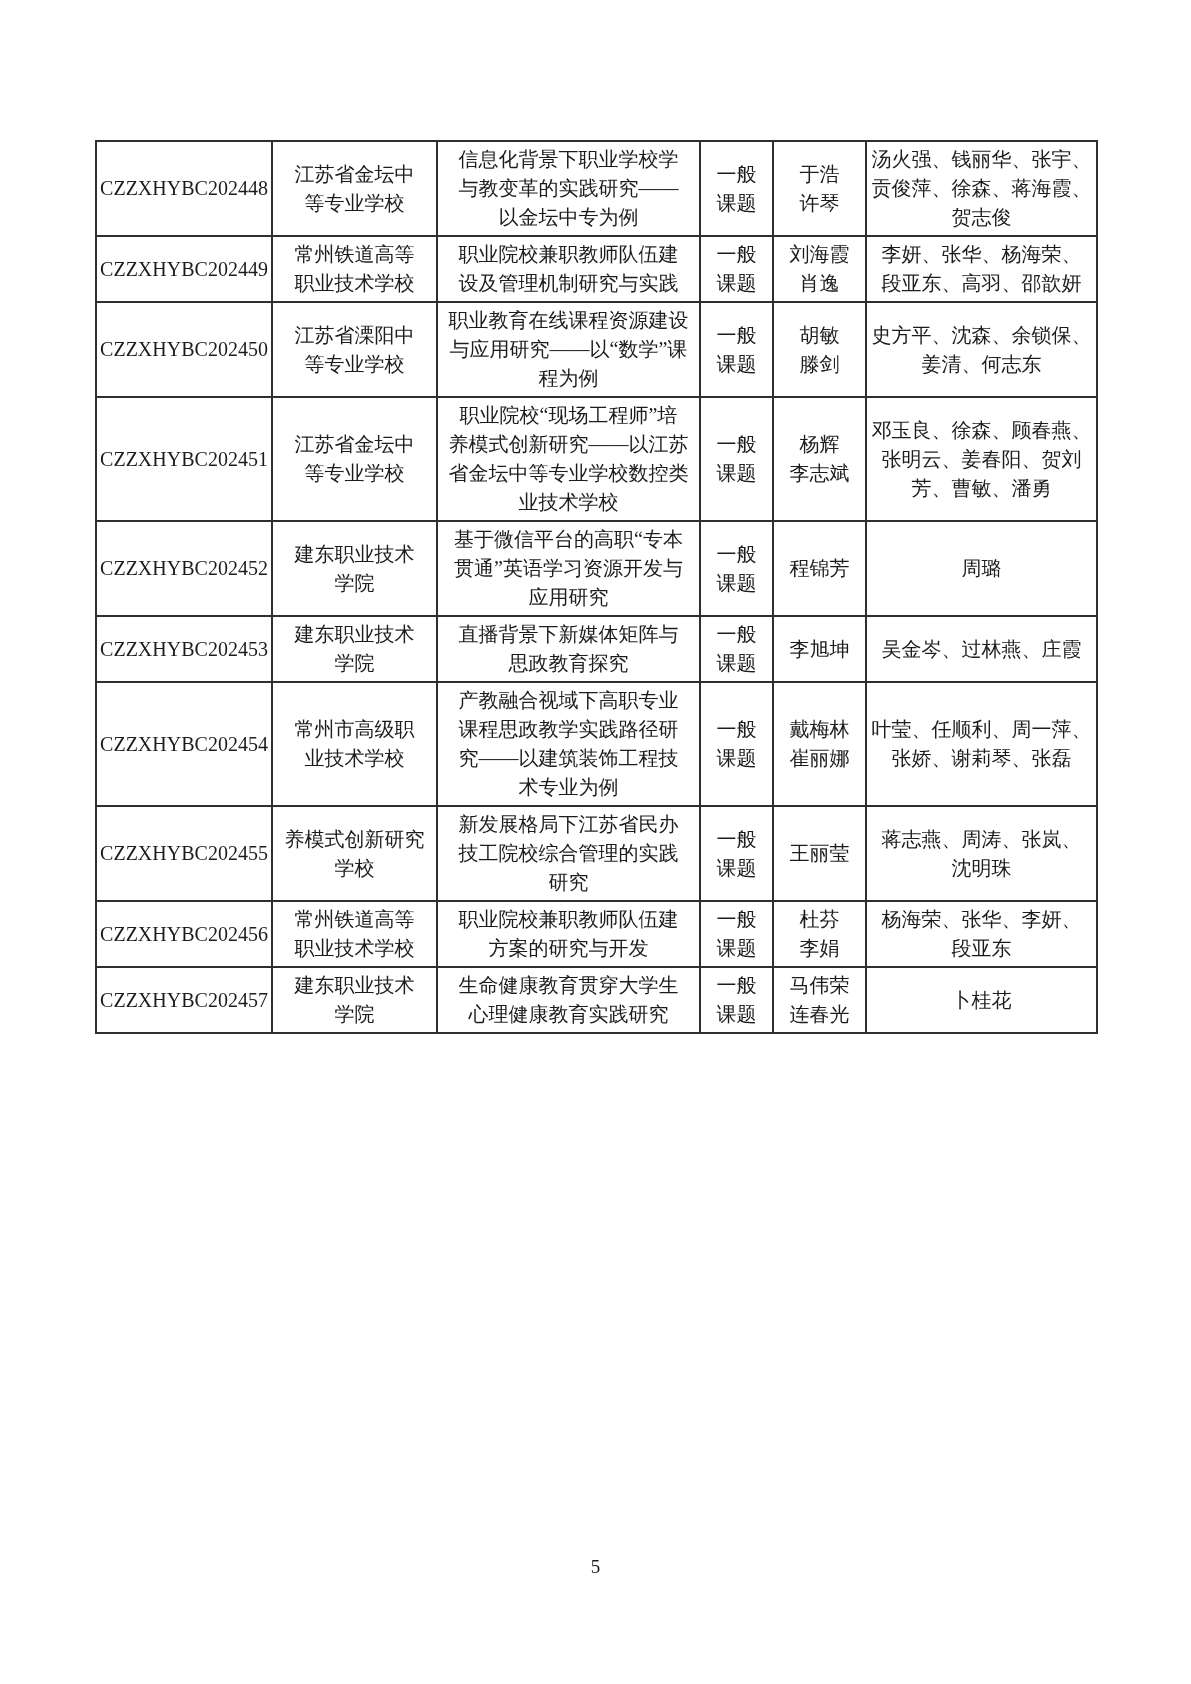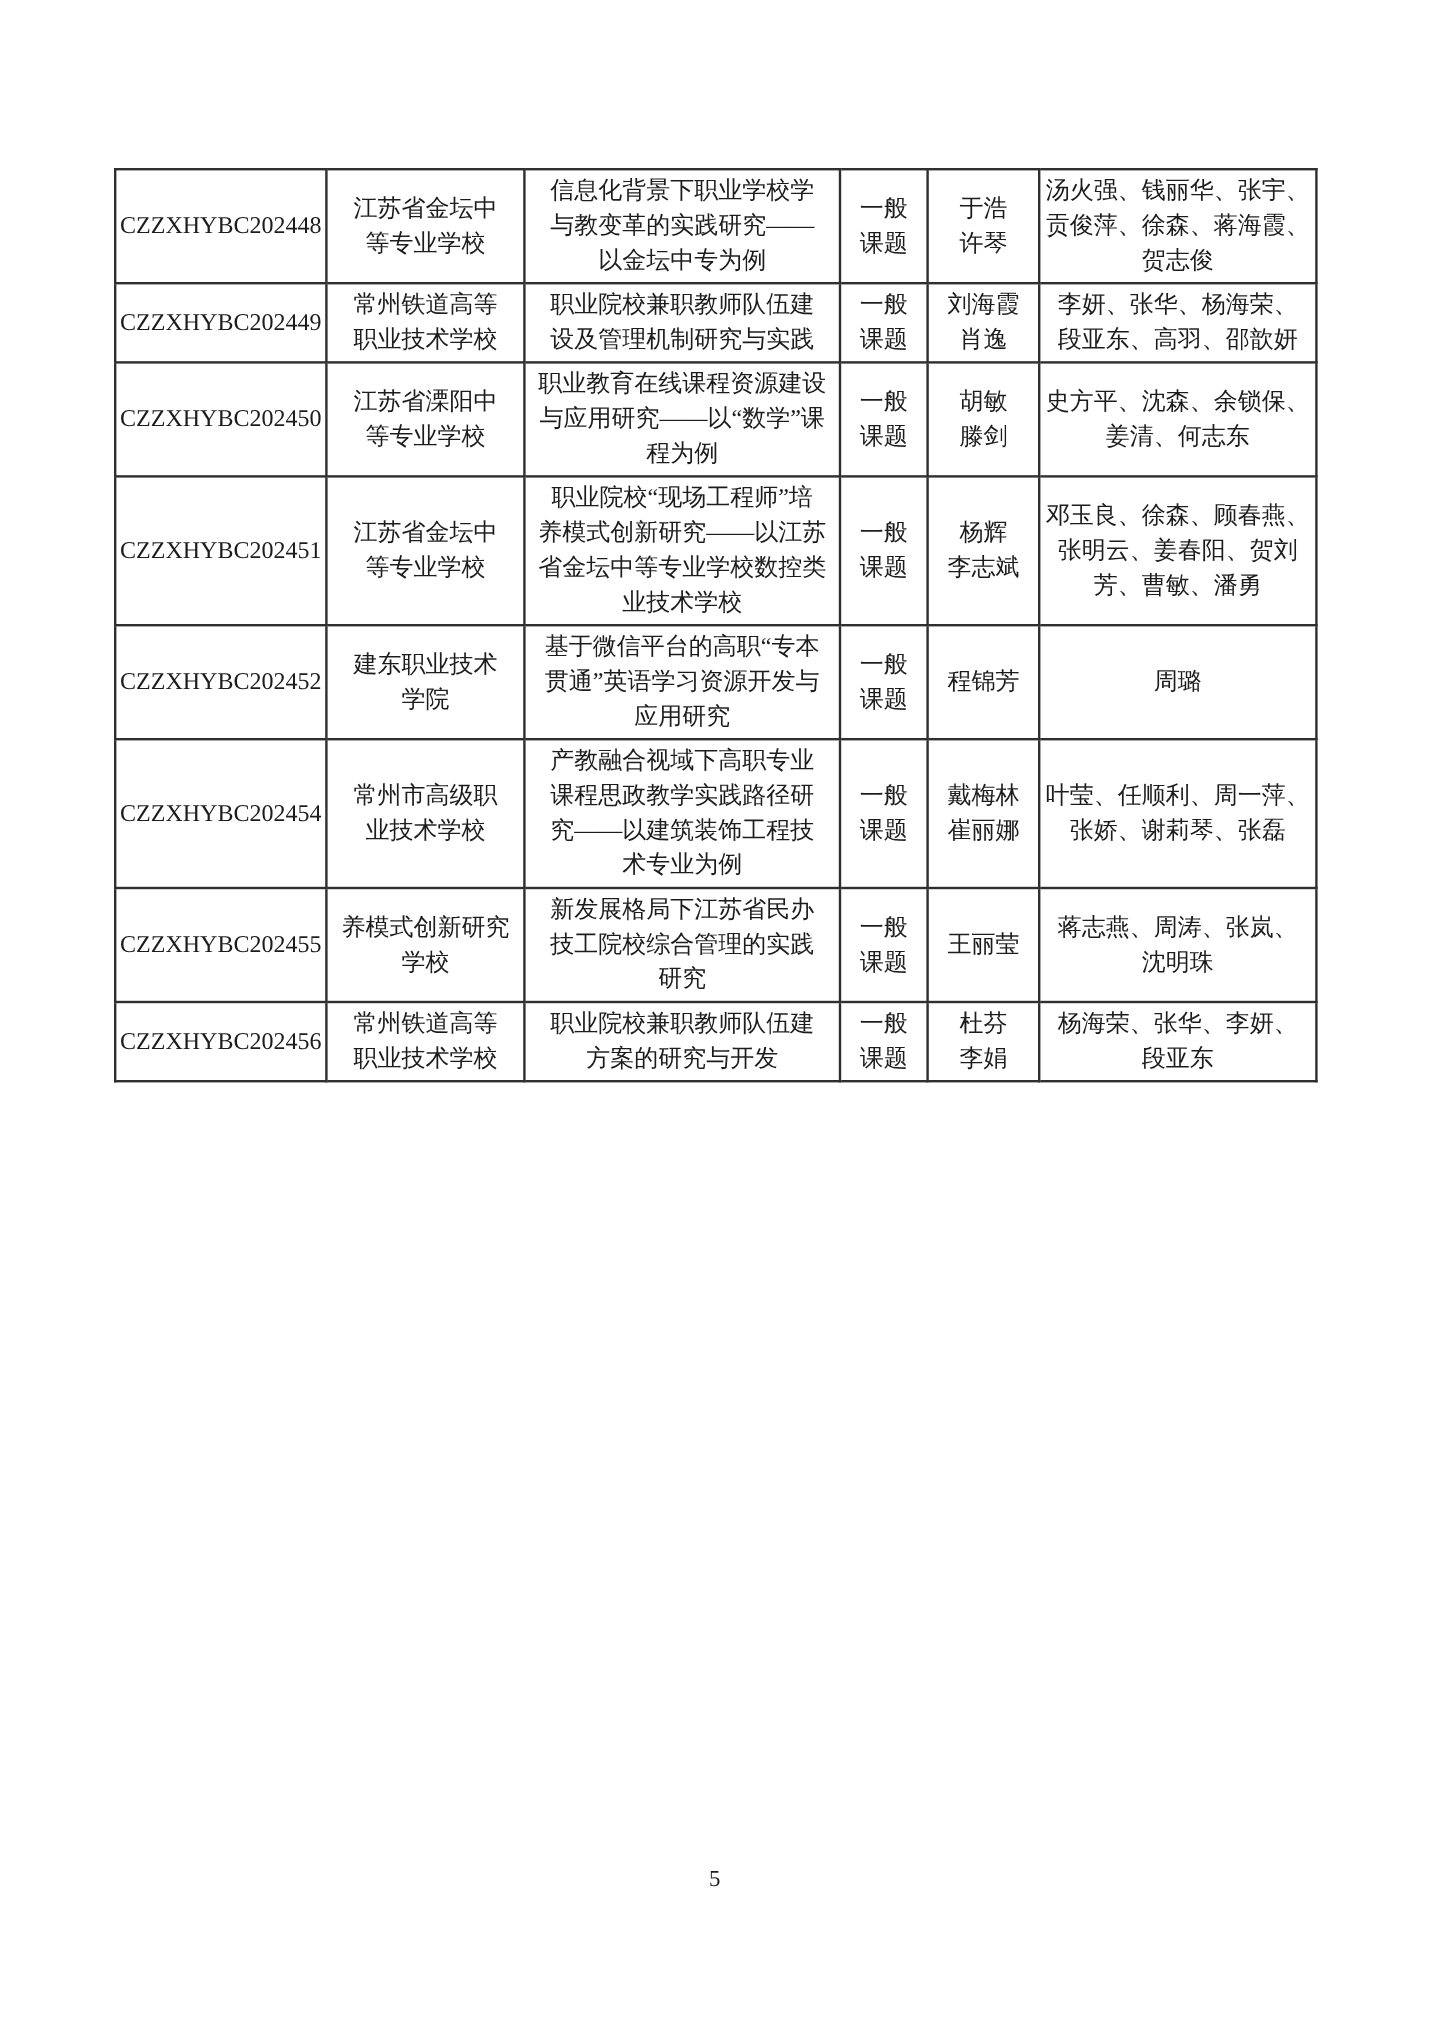--- a/index.html
+++ b/index.html
@@ -131,6 +131,17 @@
           <td>周璐</td>
         </tr>
         <tr>
+          <td>CZZXHYBC202453</td>
+          <td>建东职业技术
+学院</td>
+          <td>直播背景下新媒体矩阵与
+思政教育探究</td>
+          <td>一般
+课题</td>
+          <td>李旭坤</td>
+          <td>吴金岑、过林燕、庄霞</td>
+        </tr>
+        <tr>
           <td>CZZXHYBC202454</td>
           <td>常州市高级职
 业技术学校</td>

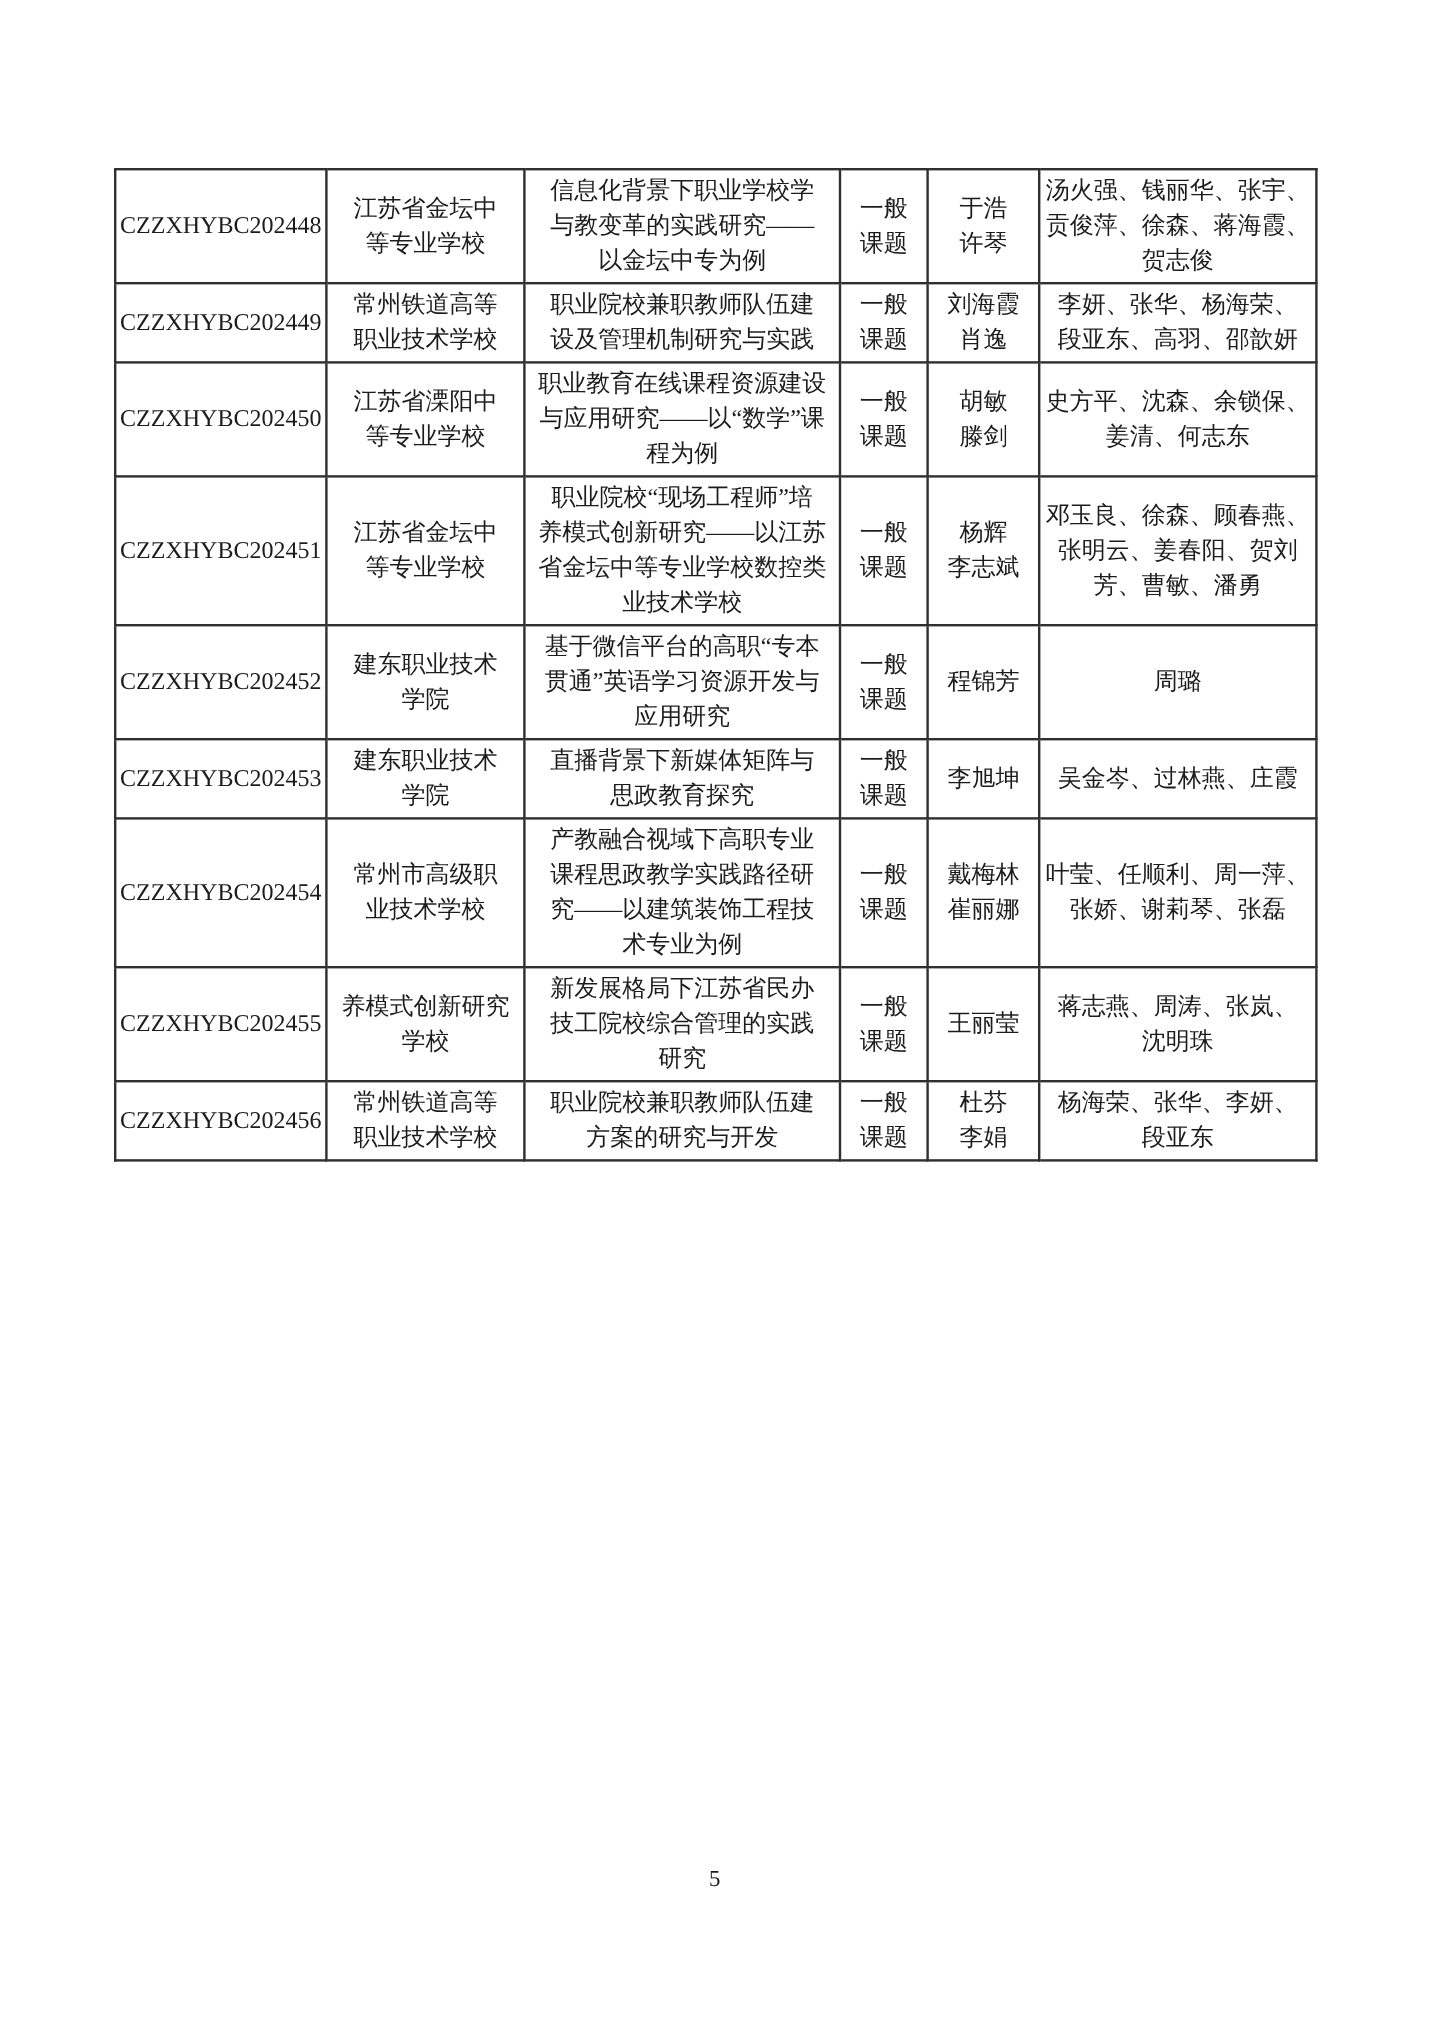--- a/index.html
+++ b/index.html
@@ -182,6 +182,18 @@
           <td>杨海荣、张华、李妍、
 段亚东</td>
         </tr>
+        <tr>
+          <td>CZZXHYBC202457</td>
+          <td>建东职业技术
+学院</td>
+          <td>生命健康教育贯穿大学生
+心理健康教育实践研究</td>
+          <td>一般
+课题</td>
+          <td>马伟荣
+连春光</td>
+          <td>卜桂花</td>
+        </tr>
       </tbody>
   </table>
 

